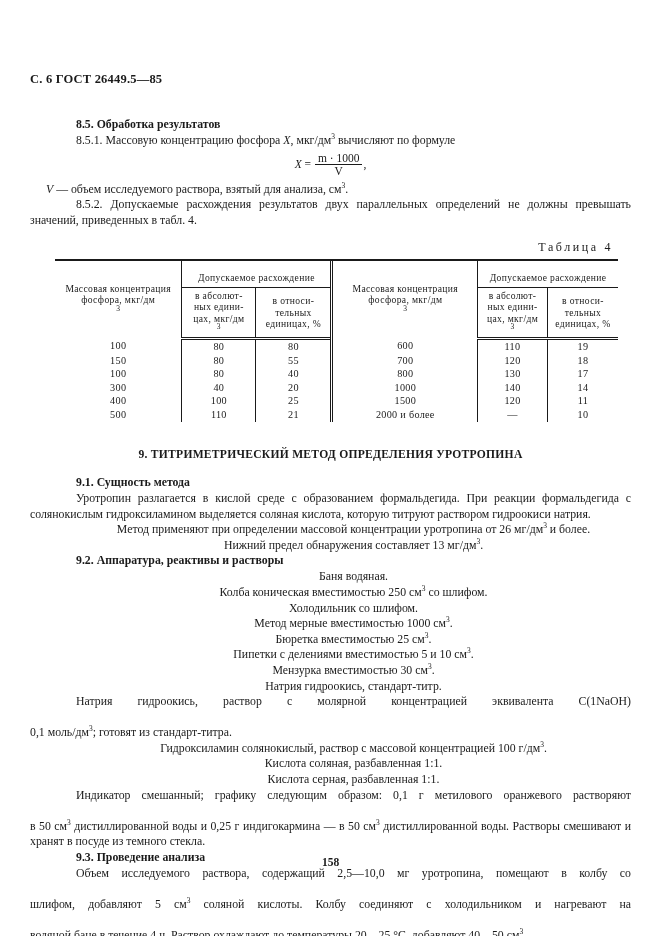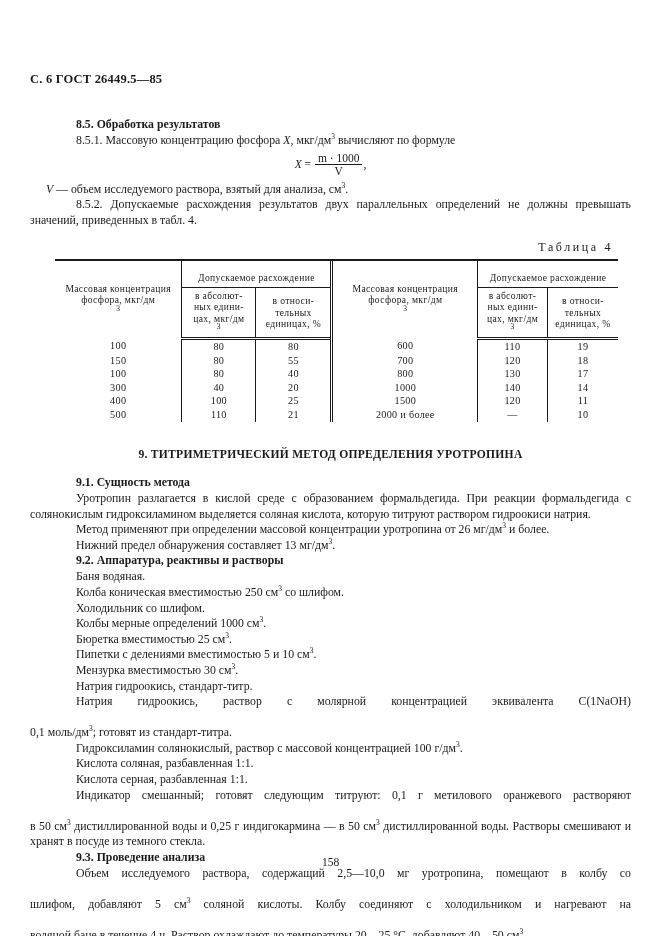--- a/index.html
+++ b/index.html
@@ -44,7 +44,7 @@
   }
   .para.noindent { text-indent: 0; }
   .para.listline {
-    text-align: left;
+    text-align: center;
     text-indent: 46px;
   }
   .formula {

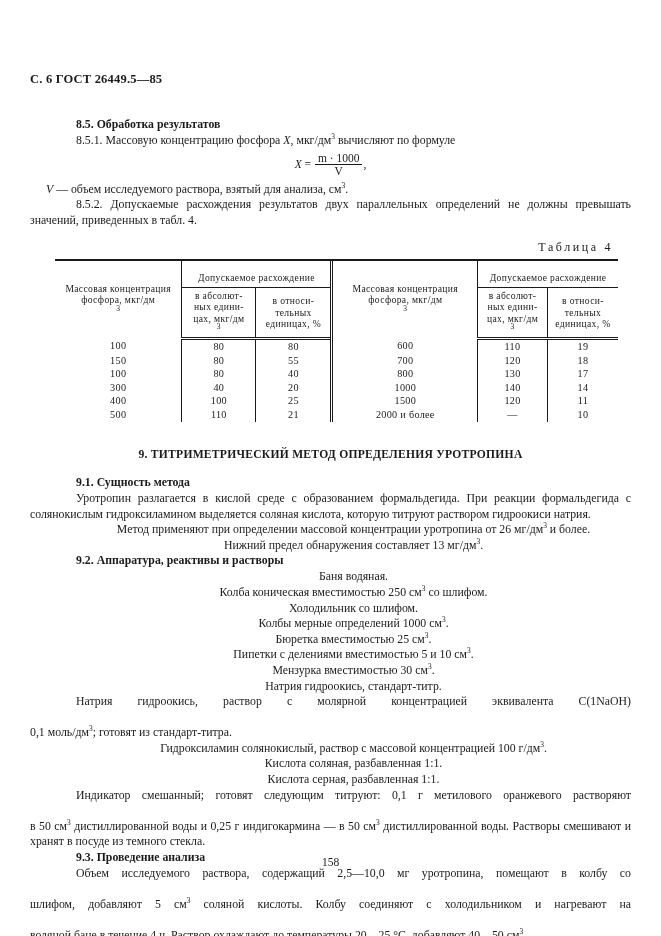--- a/index.html
+++ b/index.html
@@ -292,7 +292,7 @@
   <p class="para listline"><span>Баня водяная.</span><sup></sup><span></span></p>
   <p class="para listline"><span>Колба коническая вместимостью 250 см</span><sup>3</sup><span> со шлифом.</span></p>
   <p class="para listline"><span>Холодильник со шлифом.</span><sup></sup><span></span></p>
-  <p class="para listline"><span>Колбы мерные определений 1000 см</span><sup>3</sup><span>.</span></p>
+  <p class="para listline"><span>Метод мерные вместимостью 1000 см</span><sup>3</sup><span>.</span></p>
   <p class="para listline"><span>Бюретка вместимостью 25 см</span><sup>3</sup><span>.</span></p>
   <p class="para listline"><span>Пипетки с делениями вместимостью 5 и 10 см</span><sup>3</sup><span>.</span></p>
   <p class="para listline"><span>Мензурка вместимостью 30 см</span><sup>3</sup><span>.</span></p>

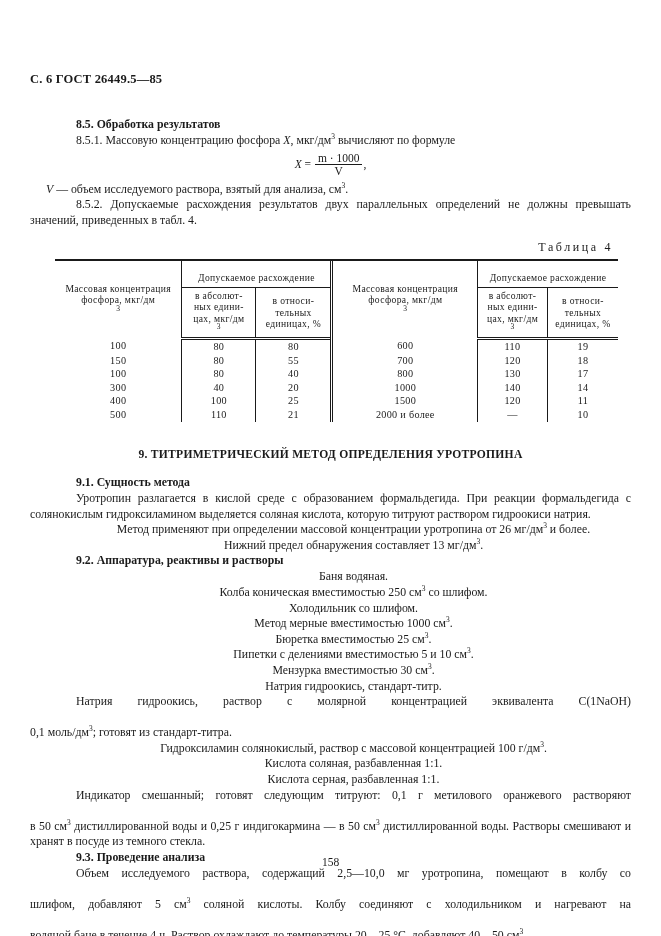--- a/index.html
+++ b/index.html
@@ -305,7 +305,7 @@
   <p class="para listline">Кислота соляная, разбавленная 1:1.</p>
   <p class="para listline">Кислота серная, разбавленная 1:1.</p>
 
-  <p class="para spread">Индикатор смешанный; готовят следующим титруют: 0,1 г метилового оранжевого растворяют</p>
+  <p class="para spread">Индикатор смешанный; графику следующим образом: 0,1 г метилового оранжевого растворяют</p>
   <p class="para noindent"><span>в 50 см</span><sup>3</sup><span> дистиллированной воды и 0,25 г индигокармина — в 50 см</span><sup>3</sup><span> дистиллированной воды. Растворы смешивают и хранят в посуде из темного стекла.</span></p>
 
   <div class="sec-head">9.3. Проведение анализа</div>

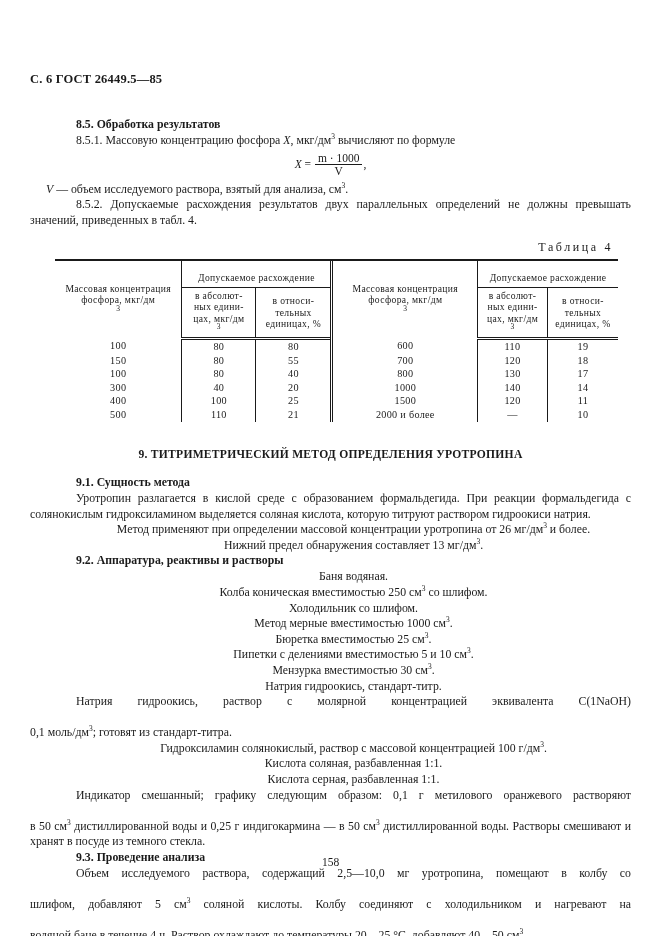--- a/index.html
+++ b/index.html
@@ -138,6 +138,7 @@
     top: 856px;
     text-align: center;
     font-size: 11.5px;
+    font-weight: bold;
   }
   .spread {
     display: block;

